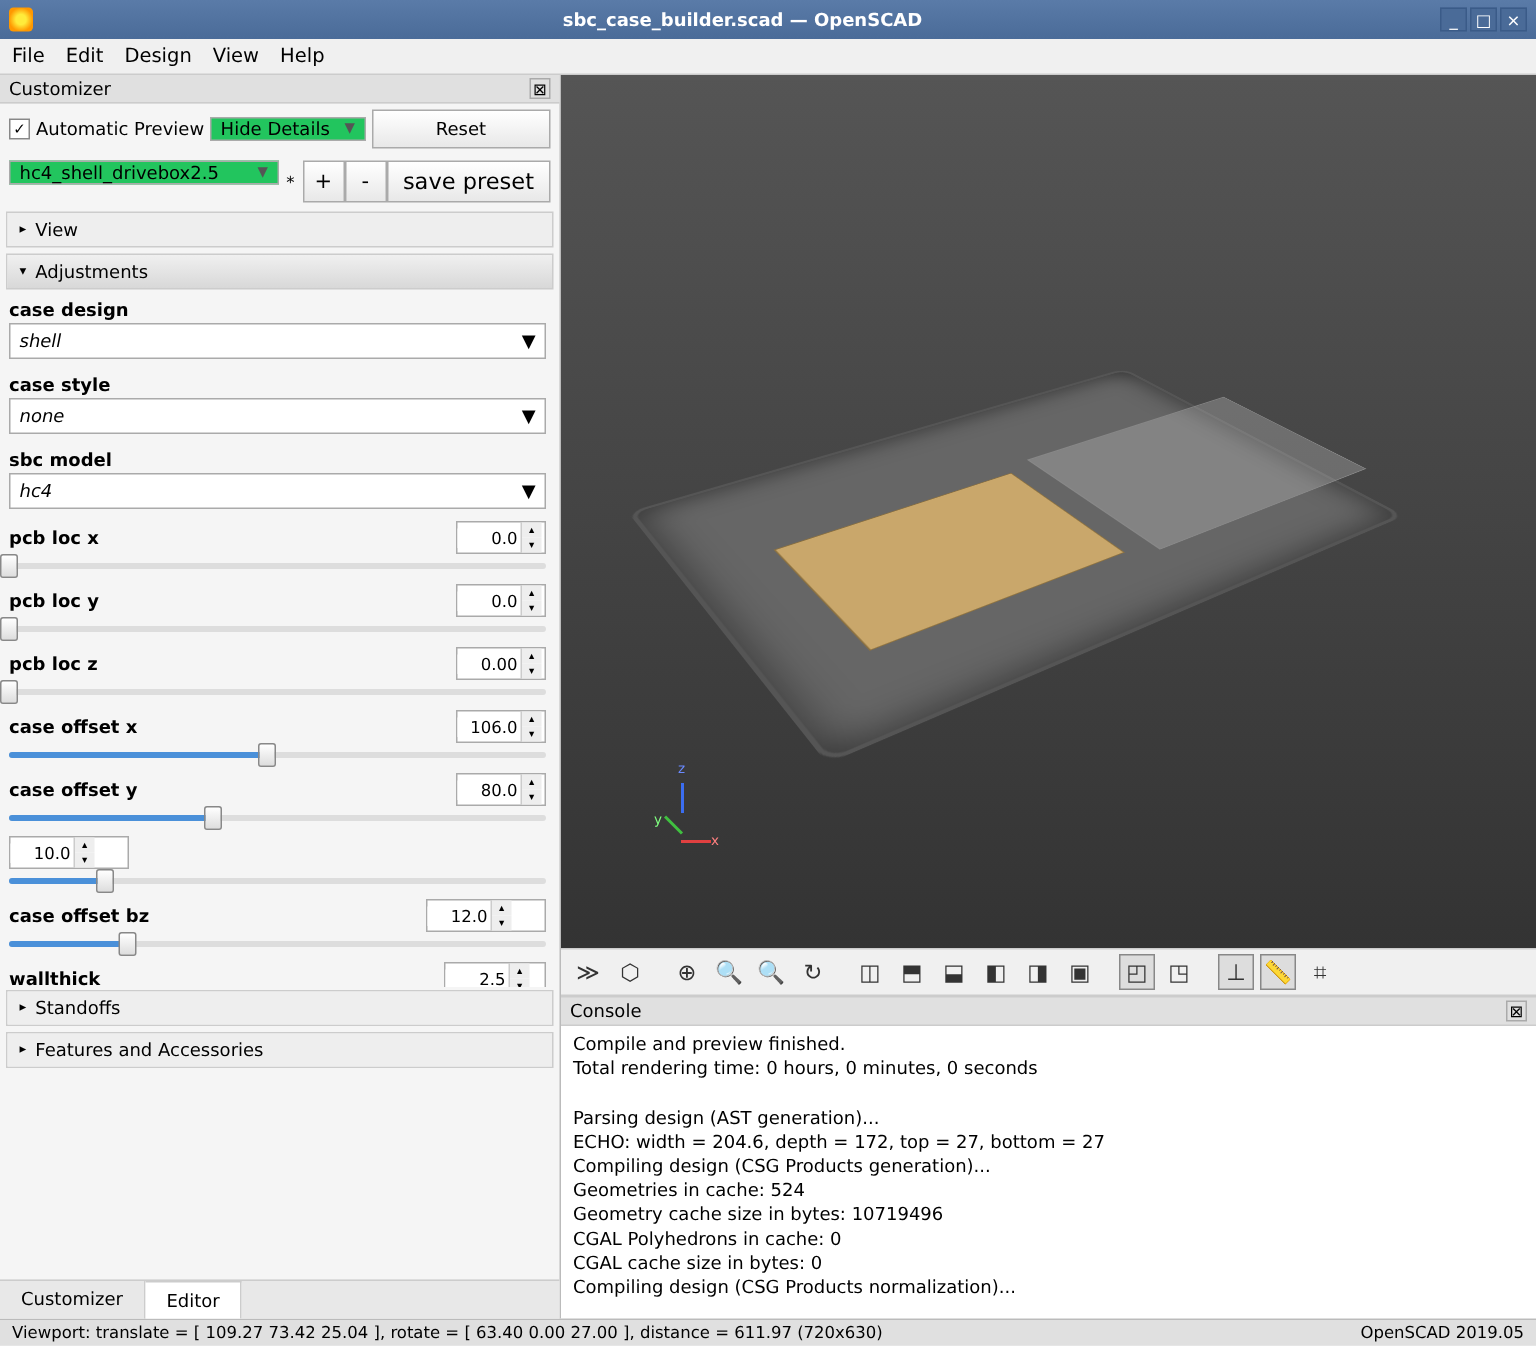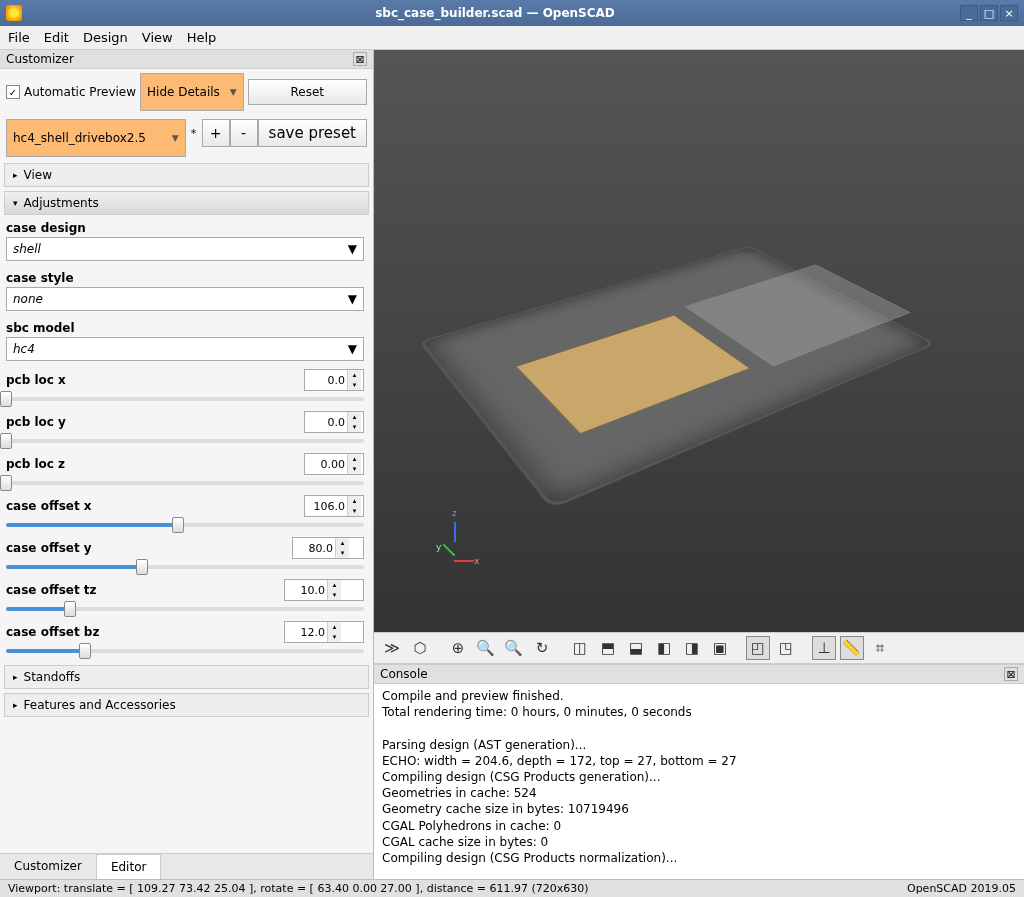--- a/index.html
+++ b/index.html
@@ -22,7 +22,7 @@
 
 .top-row { display: flex; align-items: center; padding: 4px 6px; gap: 4px; font-size: 12px; }
 .checkbox { width: 14px; height: 14px; border: 1px solid #888; background: #fff; display: flex; align-items: center; justify-content: center; font-size: 10px; }
-.combo { flex: 1; height: 38px; border: 1px solid #aaa; background: #fdba74; padding: 0 6px; font-size: 12px; display: flex; align-items: center; justify-content: space-between; cursor: pointer; }
+.combo { flex: 1; height: 16px; border: 1px solid #aaa; background: #22c55e; padding: 0 6px; font-size: 12px; display: flex; align-items: center; justify-content: space-between; cursor: pointer; }
 .combo .arrow { font-size: 9px; color: #555; }
 .btn { height: 26px; padding: 0 14px; border: 1px solid #aaa; background: linear-gradient(#fff, #e8e8e8); font-size: 12px; cursor: pointer; display: flex; align-items: center; justify-content: center; }
 

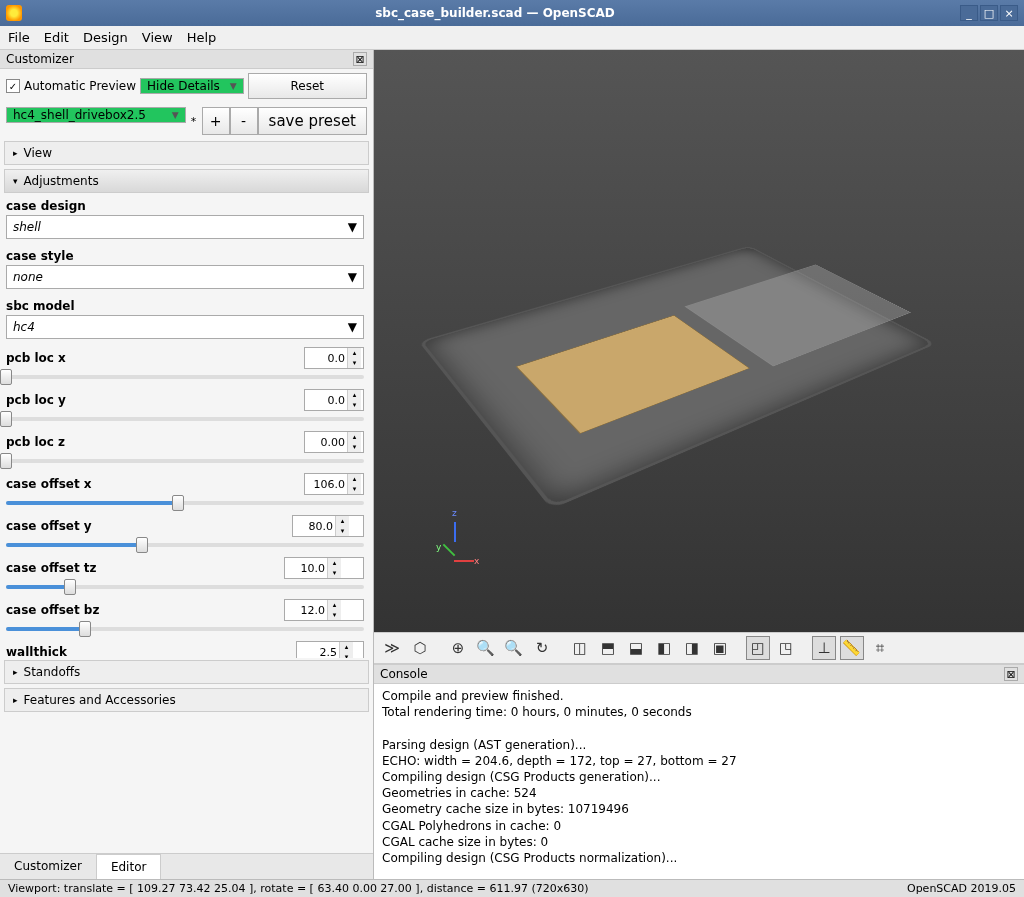--- a/index.html
+++ b/index.html
@@ -239,7 +239,7 @@
         <div class="param">
       <div class="param-row">
         <div class="param-label" style="flex:1">case offset y</div>
-        <div class="spinner" style="width:72px">
+        <div class="spinner" style="width:60px">
           <input value="80.0" style="">
           <div class="spinner-btns">
             <div>▴</div>

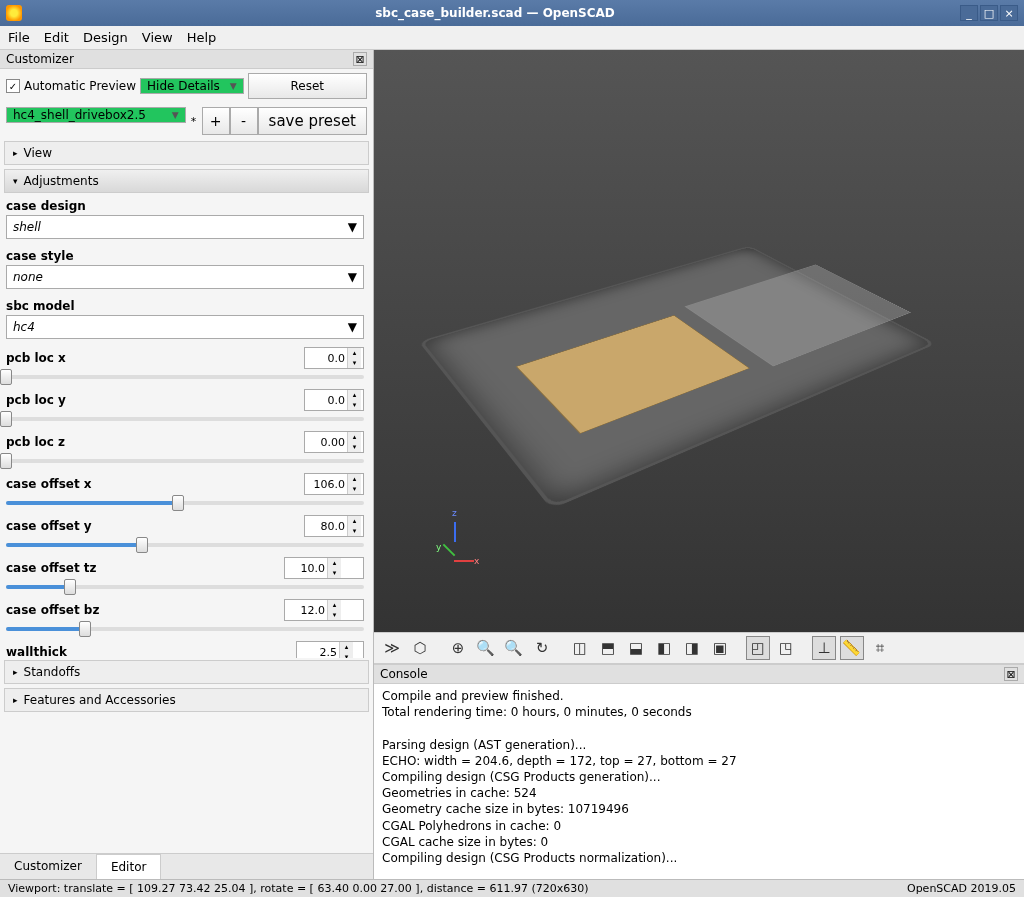--- a/index.html
+++ b/index.html
@@ -255,7 +255,6 @@
         </div>
         <div class="param">
       <div class="param-row">
-        <div class="param-label" style="flex:1">case offset tz</div>
         <div class="spinner" style="width:80px">
           <input value="10.0" style="">
           <div class="spinner-btns">

